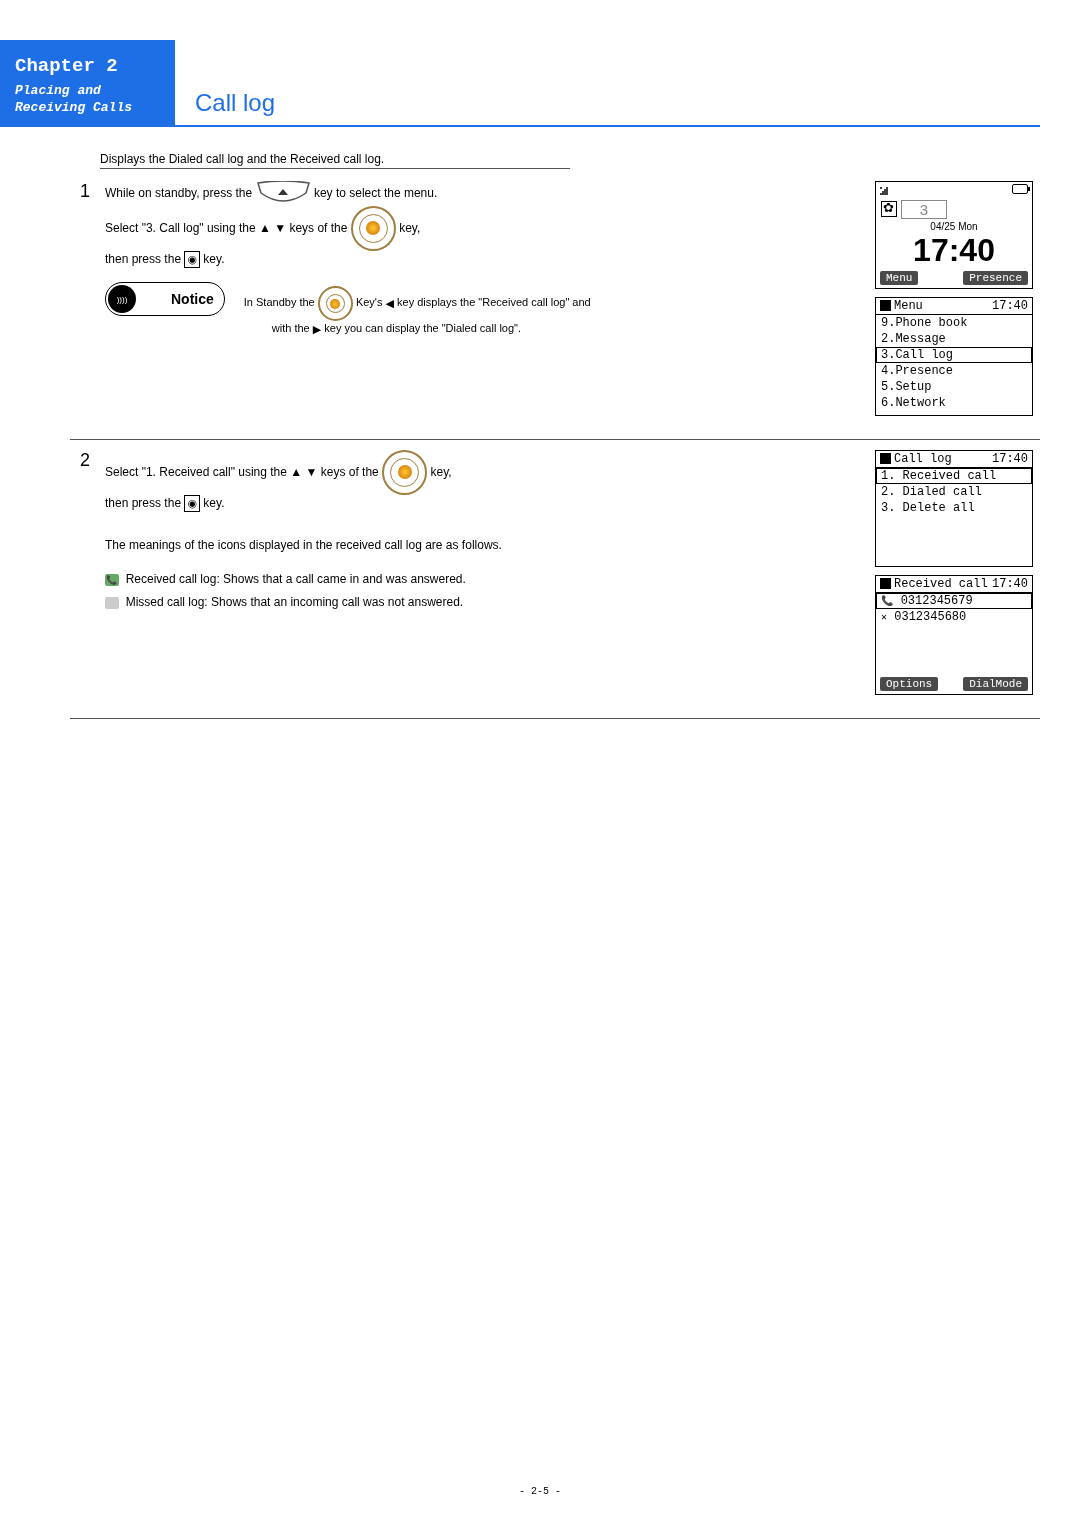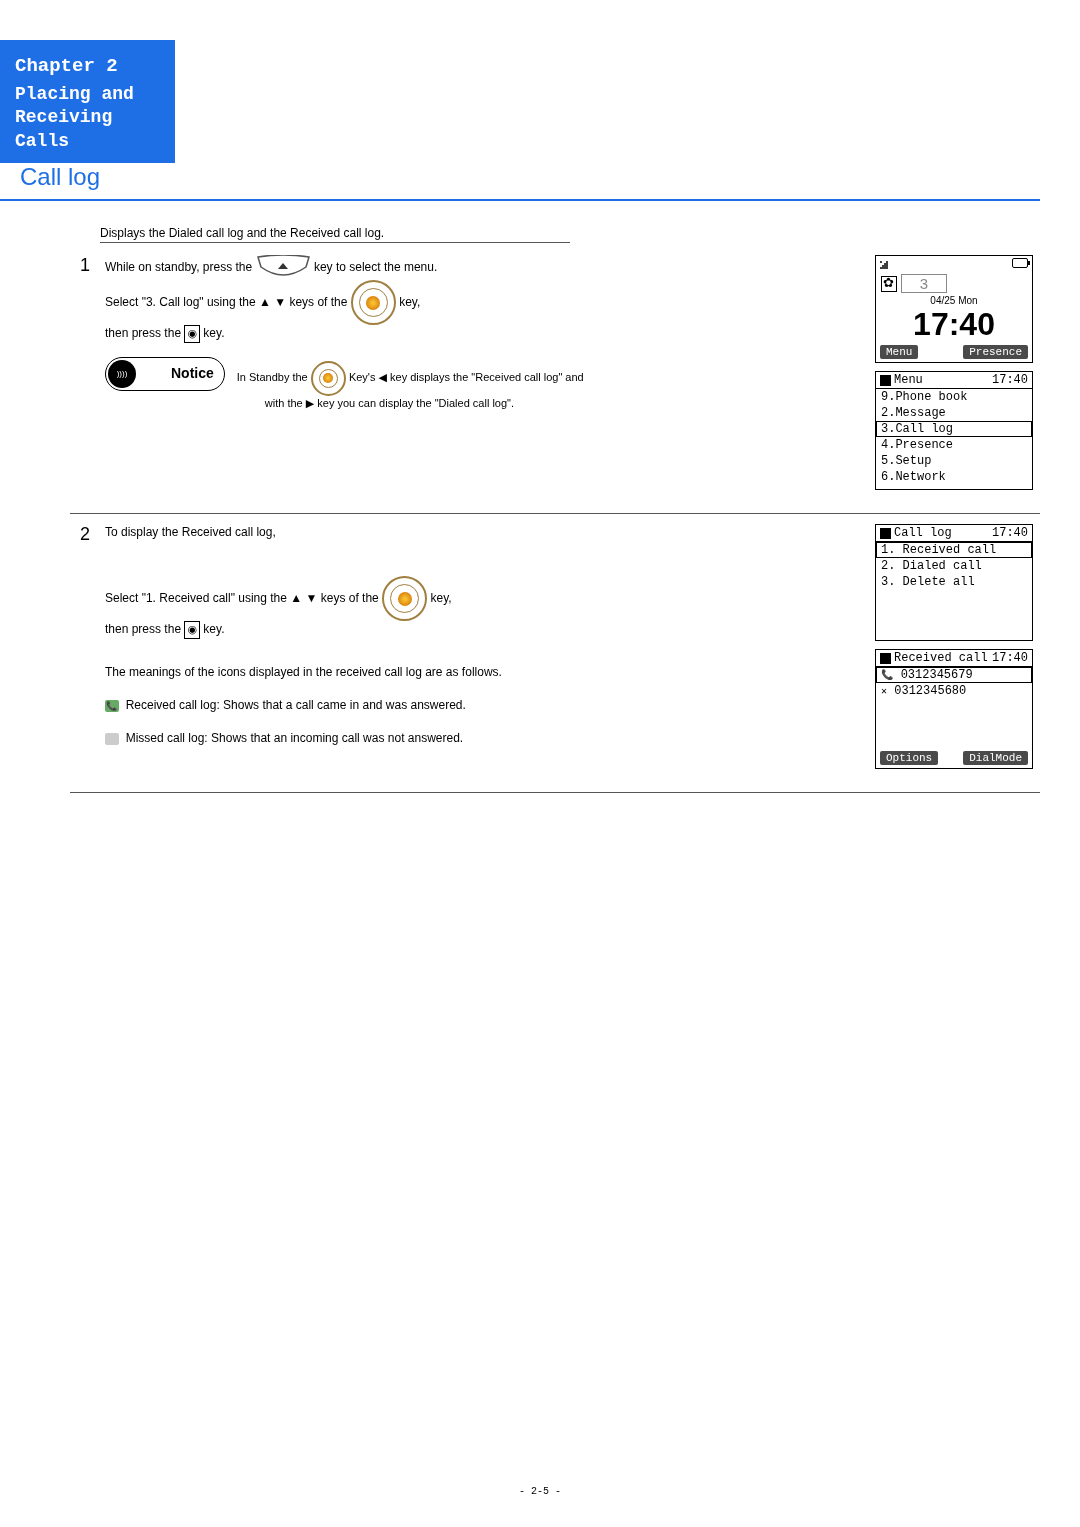--- a/index.html
+++ b/index.html
@@ -4,7 +4,7 @@
 <style>
 * { margin:0; padding:0; box-sizing:border-box; }
 body { font-family:Arial, sans-serif; background:#fff; width:1080px; height:1527px; position:relative; font-size:13px; color:#000; }
-.header-bar { display:flex; align-items:stretch; margin:40px 40px 0 0;flex-direction:column; }
+.header-bar { display:flex; align-items:stretch; margin:40px 40px 0 0; }
 .blue-block { background:#1e6fe6; color:#fff; padding:15px 25px 10px 15px; width:175px; }
 .chapter-title { font-weight:bold; font-size:19px; margin-bottom:6px; font-family:'Courier New',monospace; }
 .subtitle { font-weight:bold; font-size:18px; line-height:1.3; font-family:'Courier New',monospace; }

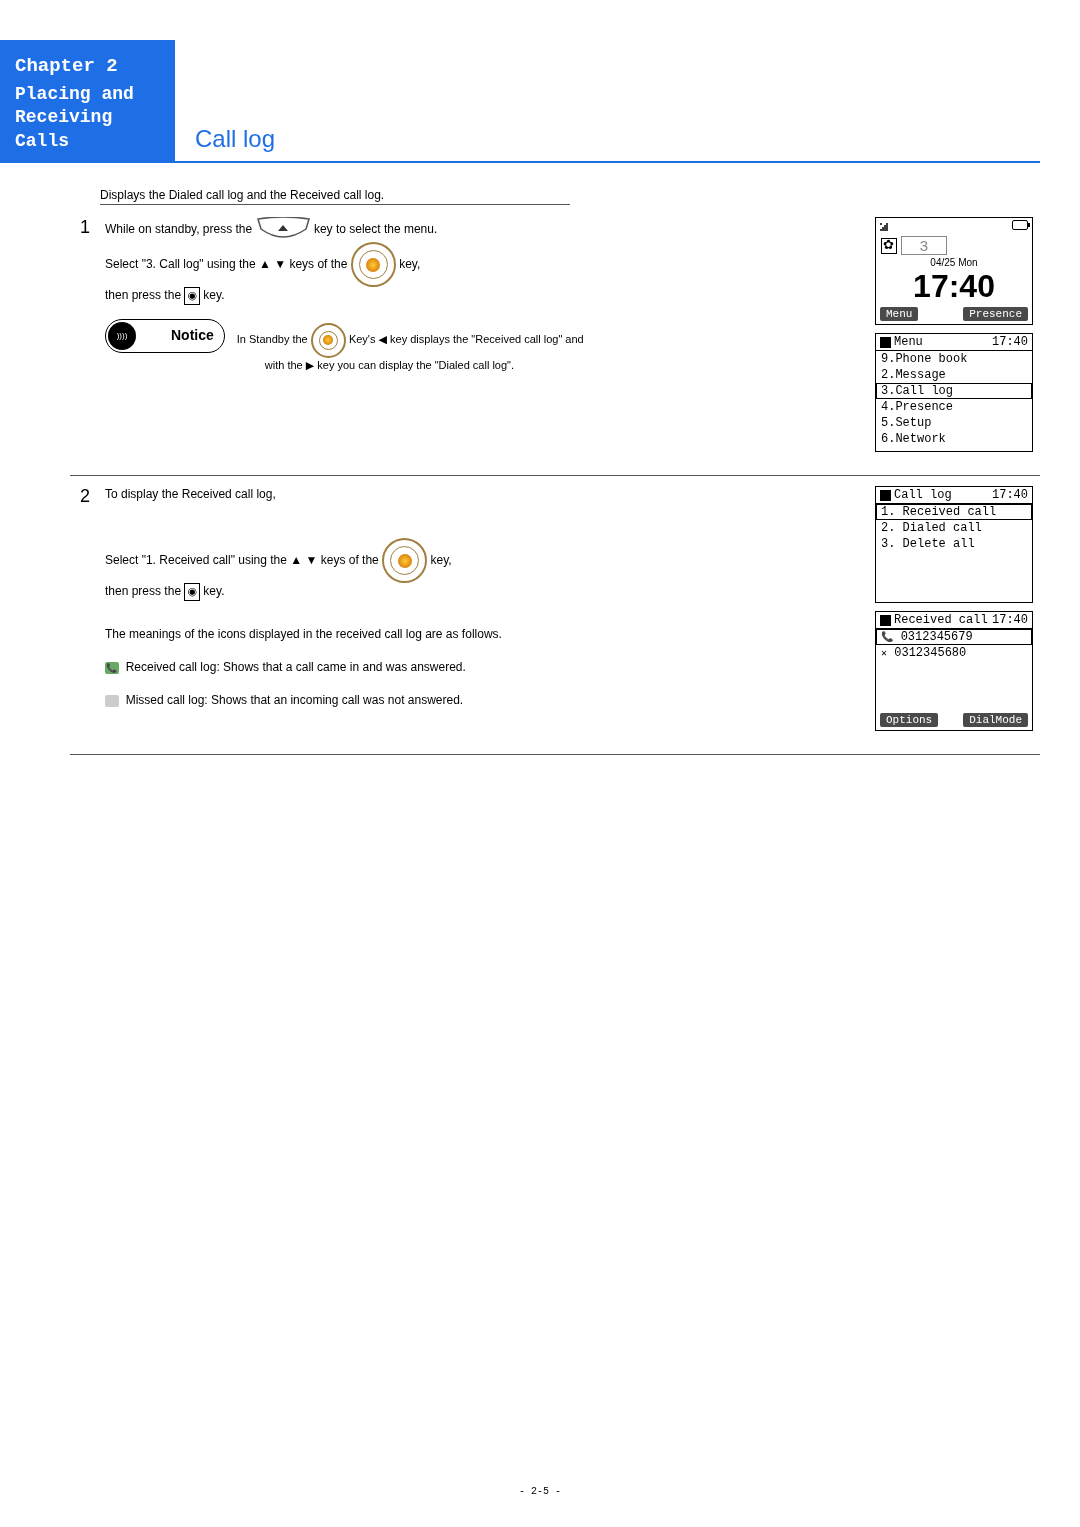--- a/index.html
+++ b/index.html
@@ -7,7 +7,7 @@
 .header-bar { display:flex; align-items:stretch; margin:40px 40px 0 0; }
 .blue-block { background:#1e6fe6; color:#fff; padding:15px 25px 10px 15px; width:175px; }
 .chapter-title { font-weight:bold; font-size:19px; margin-bottom:6px; font-family:'Courier New',monospace; }
-.subtitle { font-weight:bold; font-size:18px; line-height:1.3; font-family:'Courier New',monospace; }
+.subtitle { font-weight:bold; font-size:13px; line-height:1.3; font-family:'Courier New',monospace;font-style:italic; }
 .section-title-wrap { flex:1; border-bottom:2px solid #1e6fe6; display:flex; align-items:flex-end; padding:0 0 8px 20px; }
 .section-title { color:#1e6fe6; font-size:24px; font-weight:normal; }
 .content { padding:25px 40px 0 40px; }

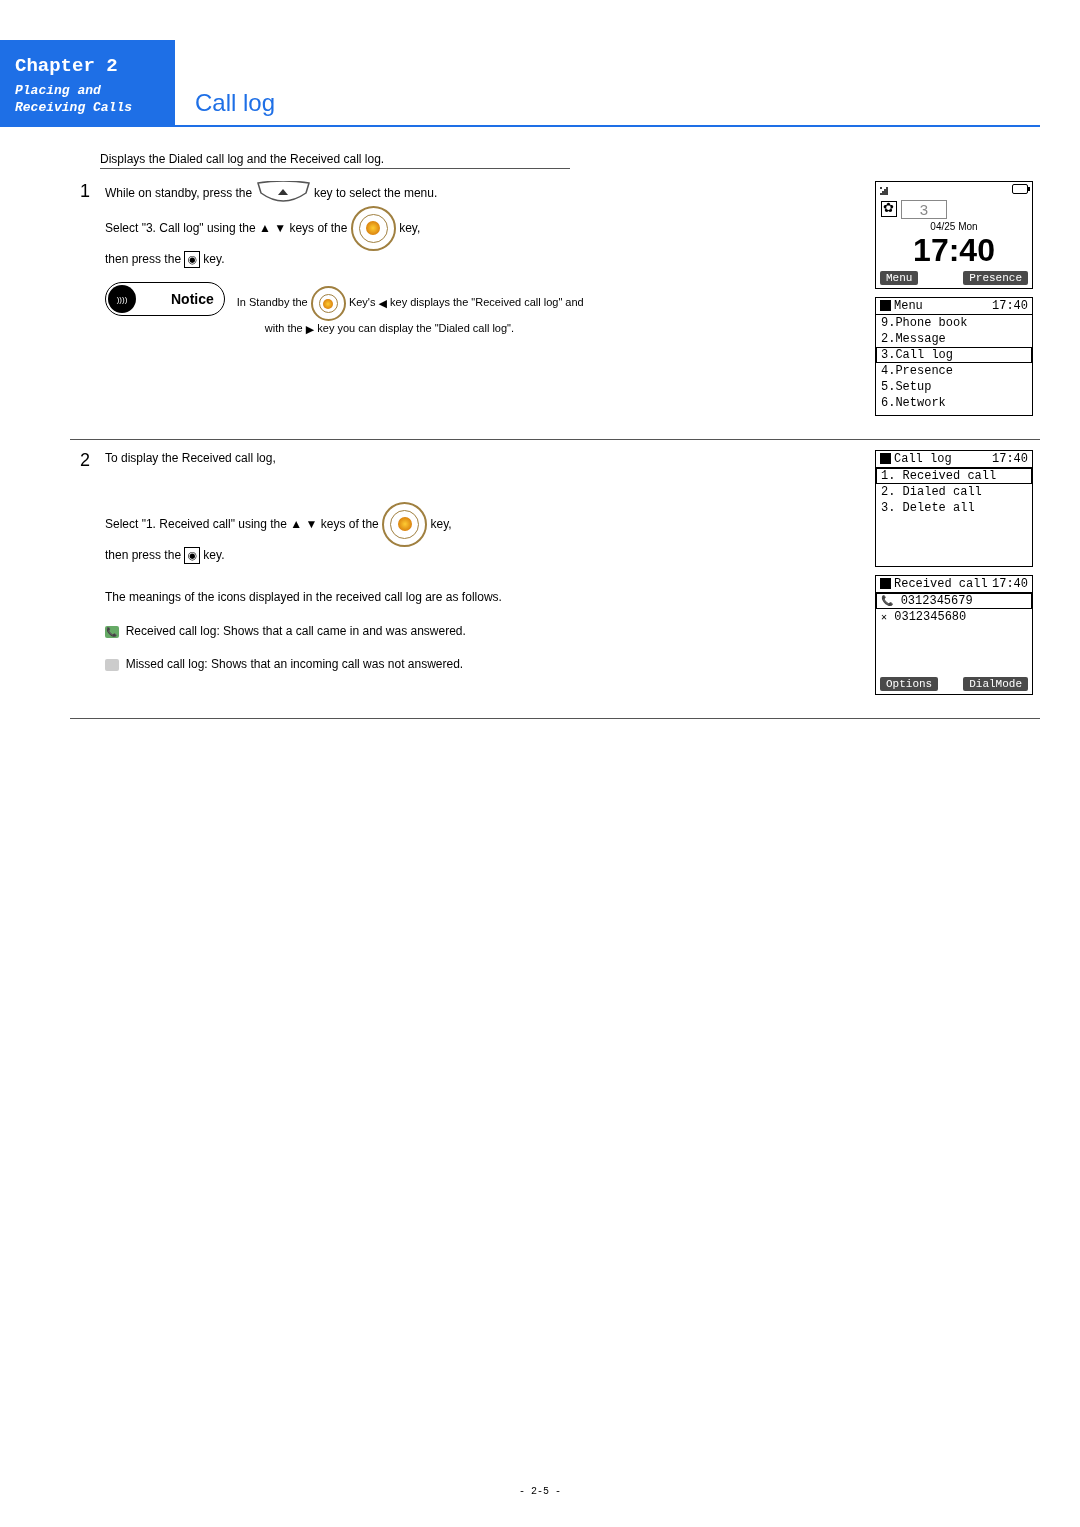--- a/index.html
+++ b/index.html
@@ -94,7 +94,7 @@
           <span class="notice-circle">))))</span>
           <span class="notice-text">Notice</span>
         </div>
-        <div style="margin-left:12px; padding-top:12px; font-size:11px;">
+        <div style="margin-left:19px; padding-top:12px; font-size:11px;">
           <p>
             <span>In Standby the</span>
             <span class="keypad-icon small"></span>

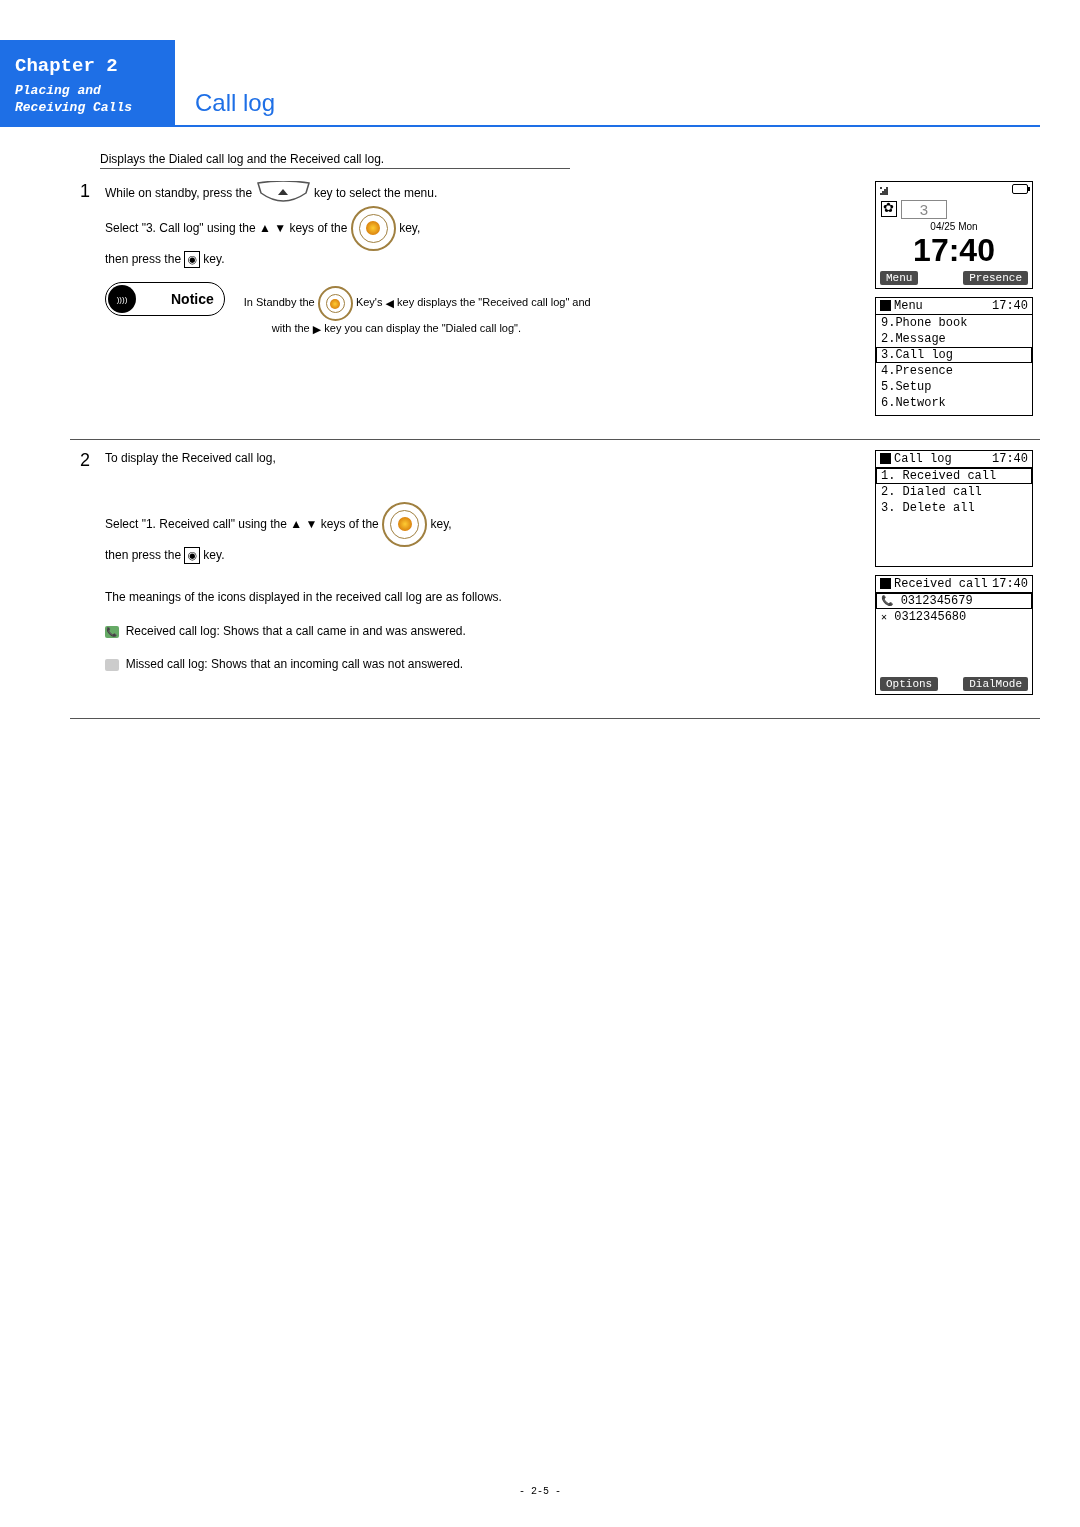--- a/index.html
+++ b/index.html
@@ -150,7 +150,6 @@
   <div class="step-row" style="border-bottom:1px solid #555;">
     <div class="step-num">2</div>
     <div class="step-body">
-      <p style="margin-bottom:35px;">To display the Received call log,</p>
       <p>
         <span>Select "1. Received call" using the</span>
         <span class="tri">▲</span>

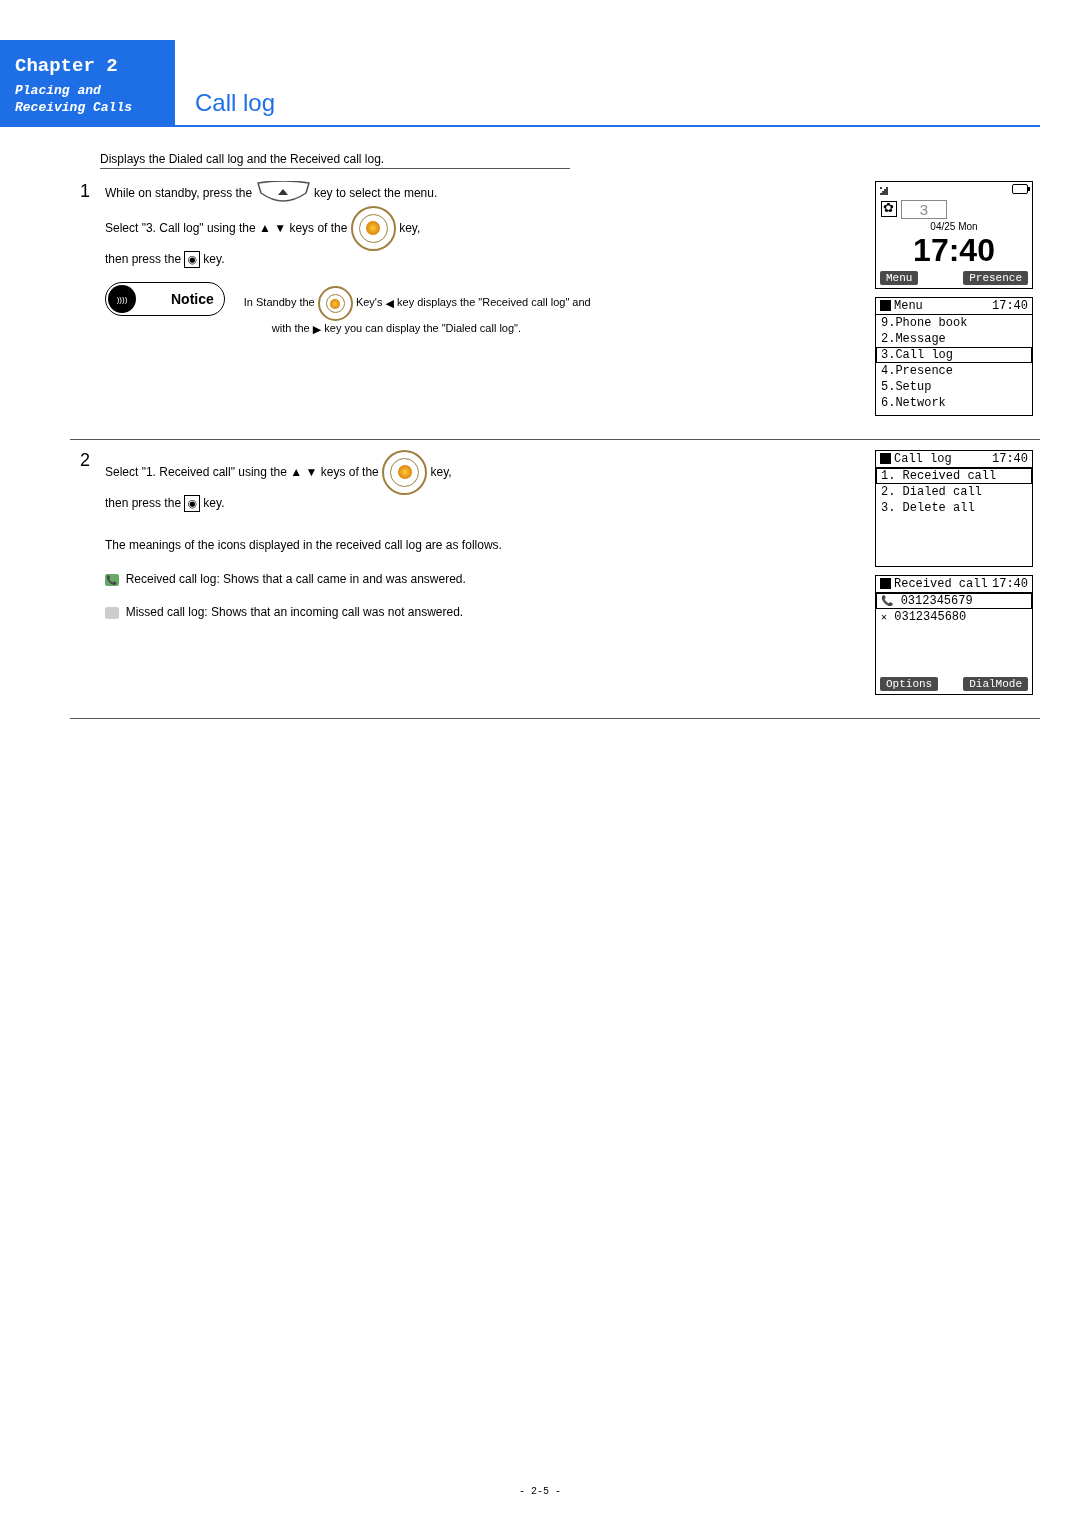--- a/index.html
+++ b/index.html
@@ -164,7 +164,7 @@
         <span>key.</span>
       </p>
       <p style="margin-bottom:17px;">The meanings of the icons displayed in the received call log are as follows.</p>
-      <p style="margin-bottom:16px;"><span class="call-icon">📞</span>&nbsp;&nbsp;<span>Received call log:  Shows that a call came in and was answered.</span></p>
+      <p style="margin-bottom:6px;"><span class="call-icon">📞</span>&nbsp;&nbsp;<span>Received call log:  Shows that a call came in and was answered.</span></p>
       <p><span class="miss-icon"></span>&nbsp;&nbsp;<span>Missed call log:  Shows that an incoming call was not answered.</span></p>
     </div>
     <div class="screen-col">

